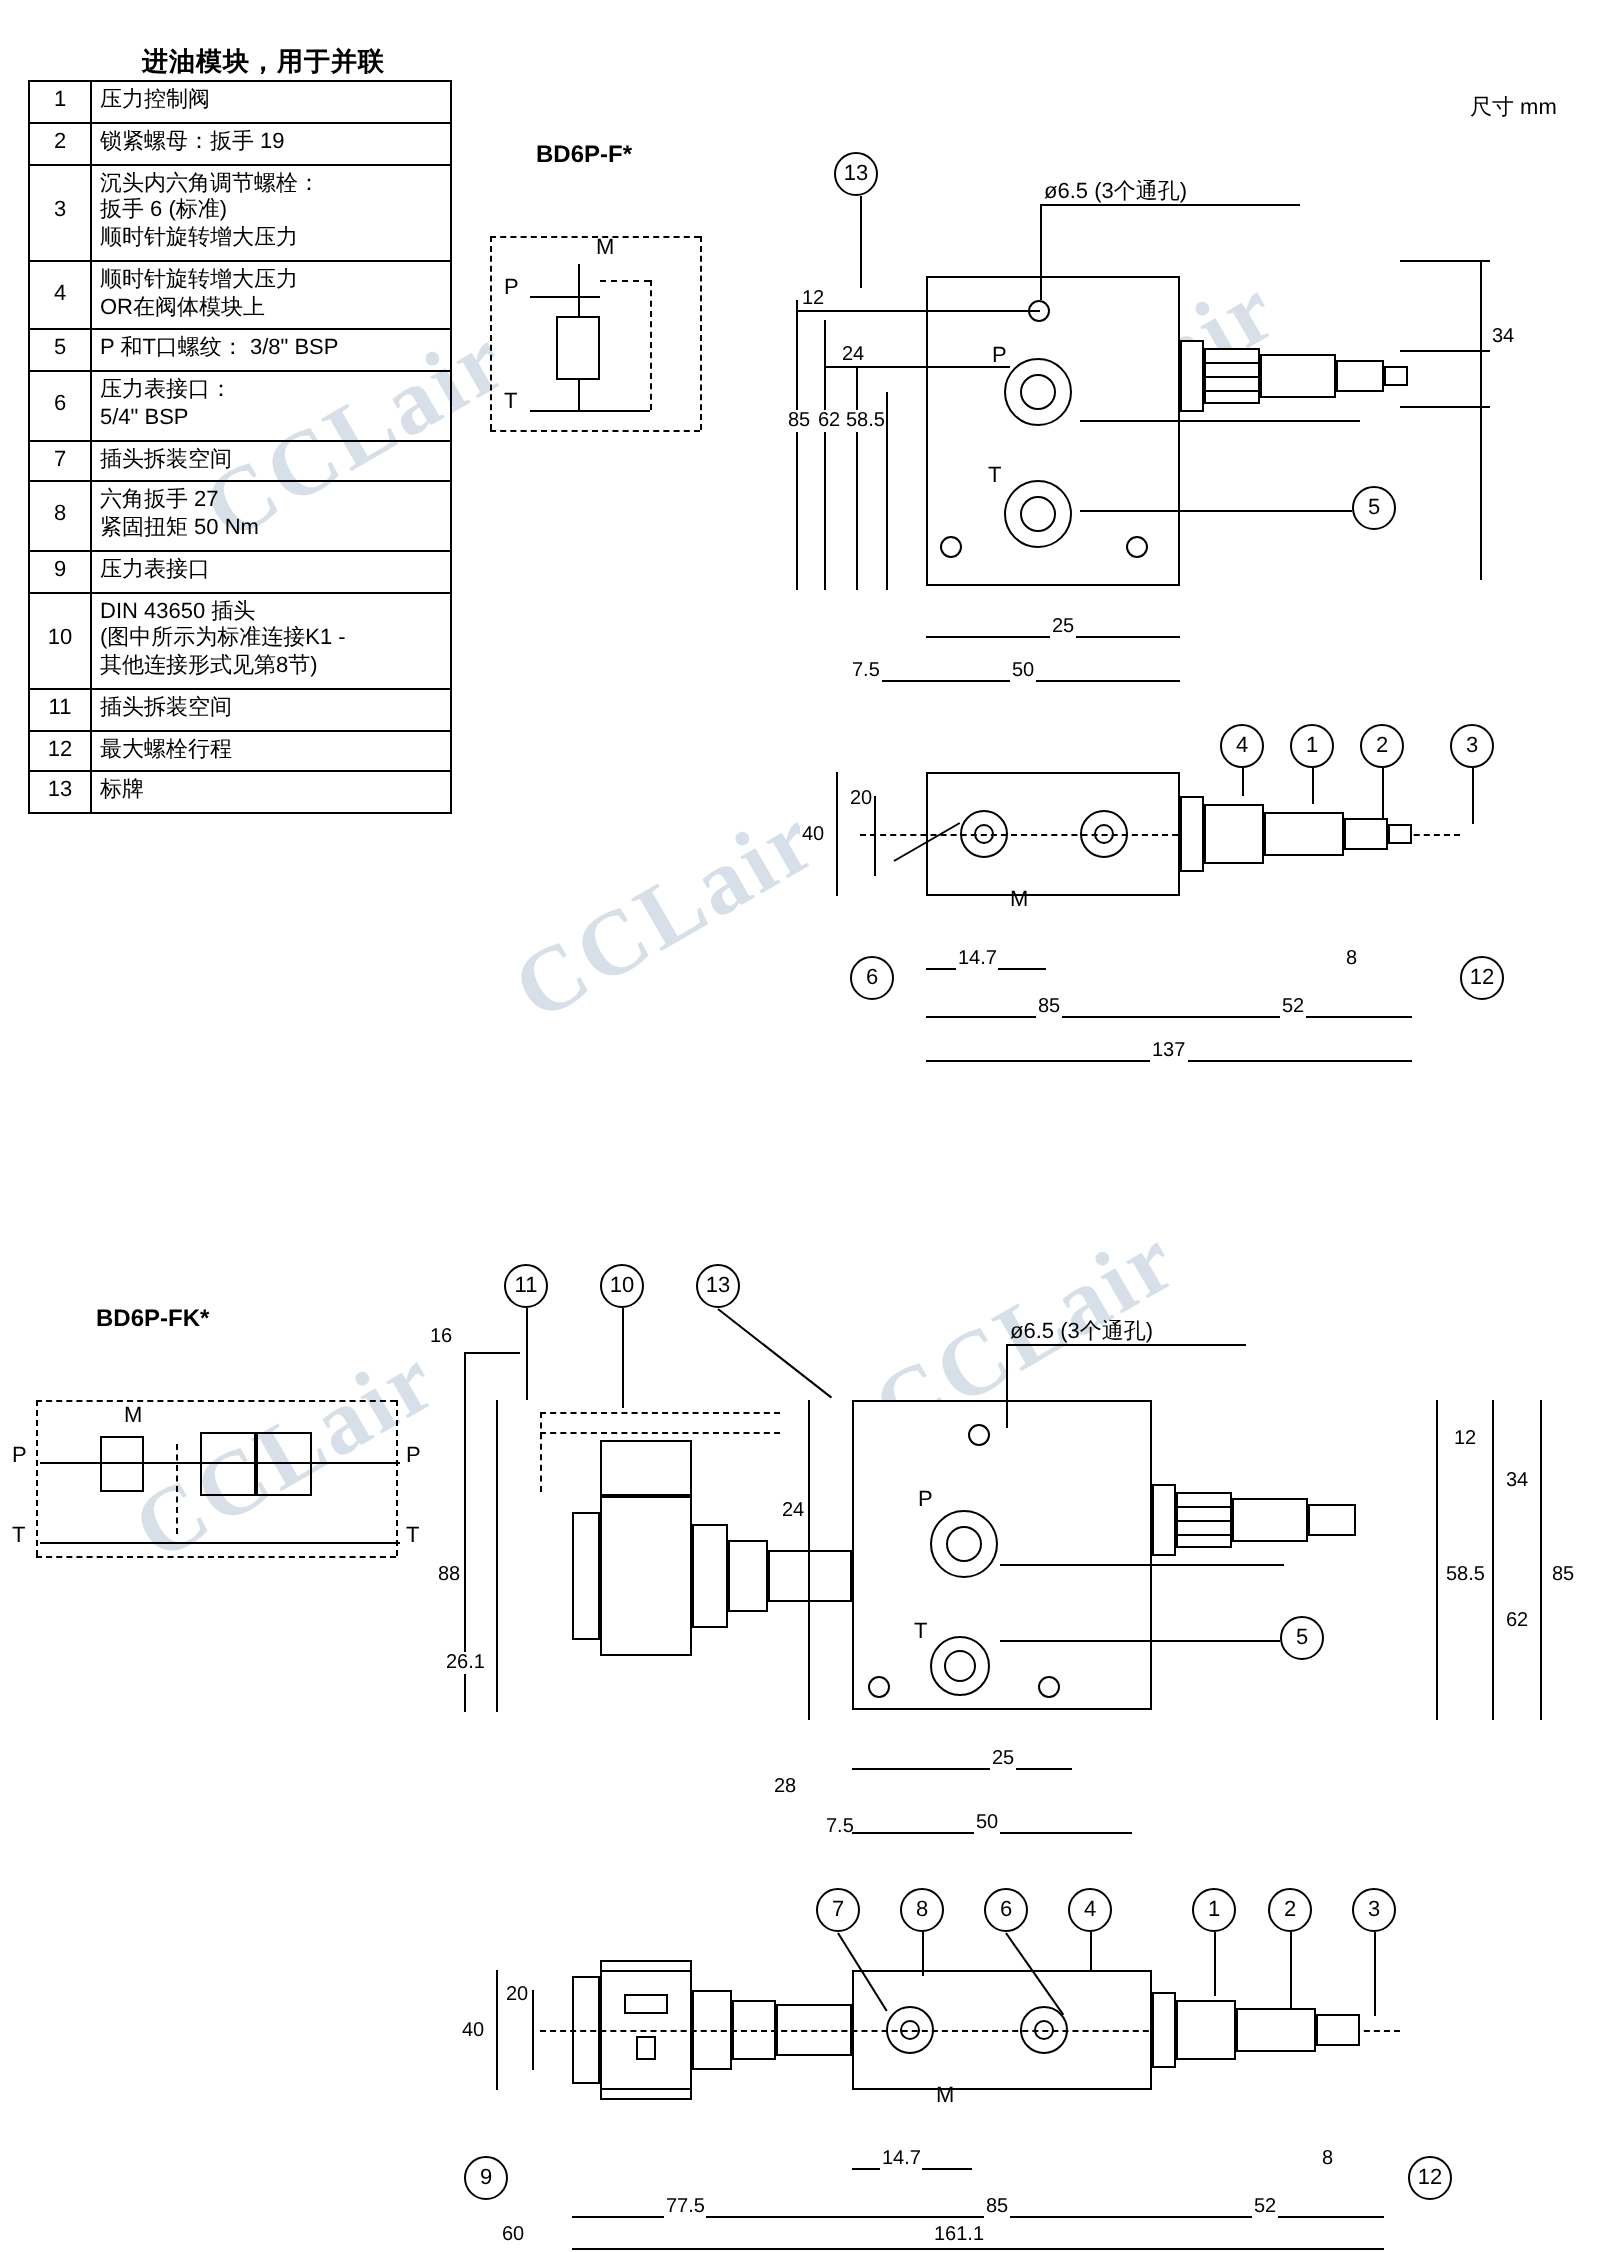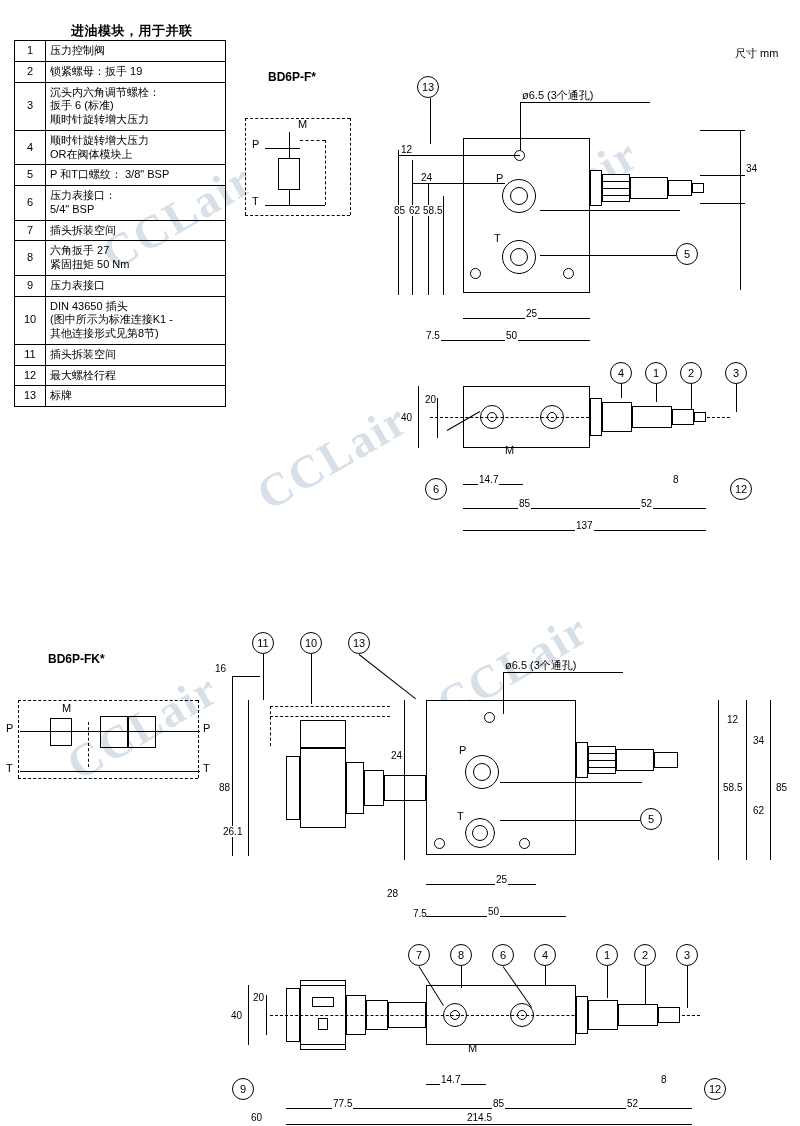--- a/index.html
+++ b/index.html
@@ -343,7 +343,7 @@
   <div class="dimtxt" style="left:660px;top:1074px;">8</div>
   <div class="dimtxt" style="left:250px;top:1112px;">60</div>
   <div class="ln hl" style="left:286px;top:1124px;width:406px;"></div>
-  <div class="dimtxt" style="left:466px;top:1112px;">214.5</div>
+  <div class="dimtxt" style="left:466px;top:1112px;">161.1</div>
 
   <div class="callout" style="left:408px;top:944px;">7</div>
   <div class="callout" style="left:450px;top:944px;">8</div>

